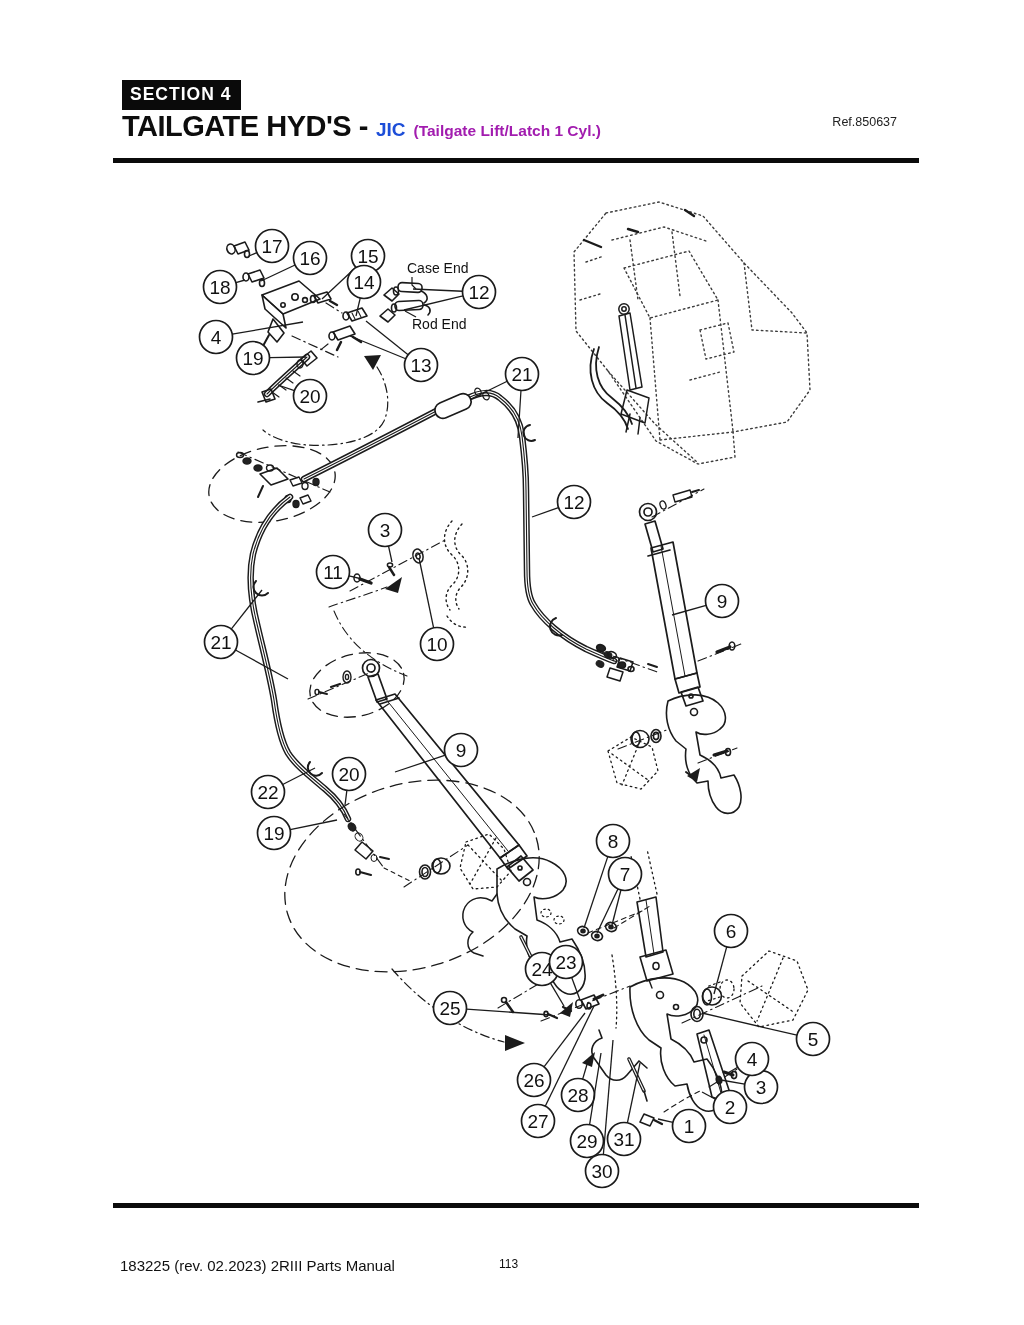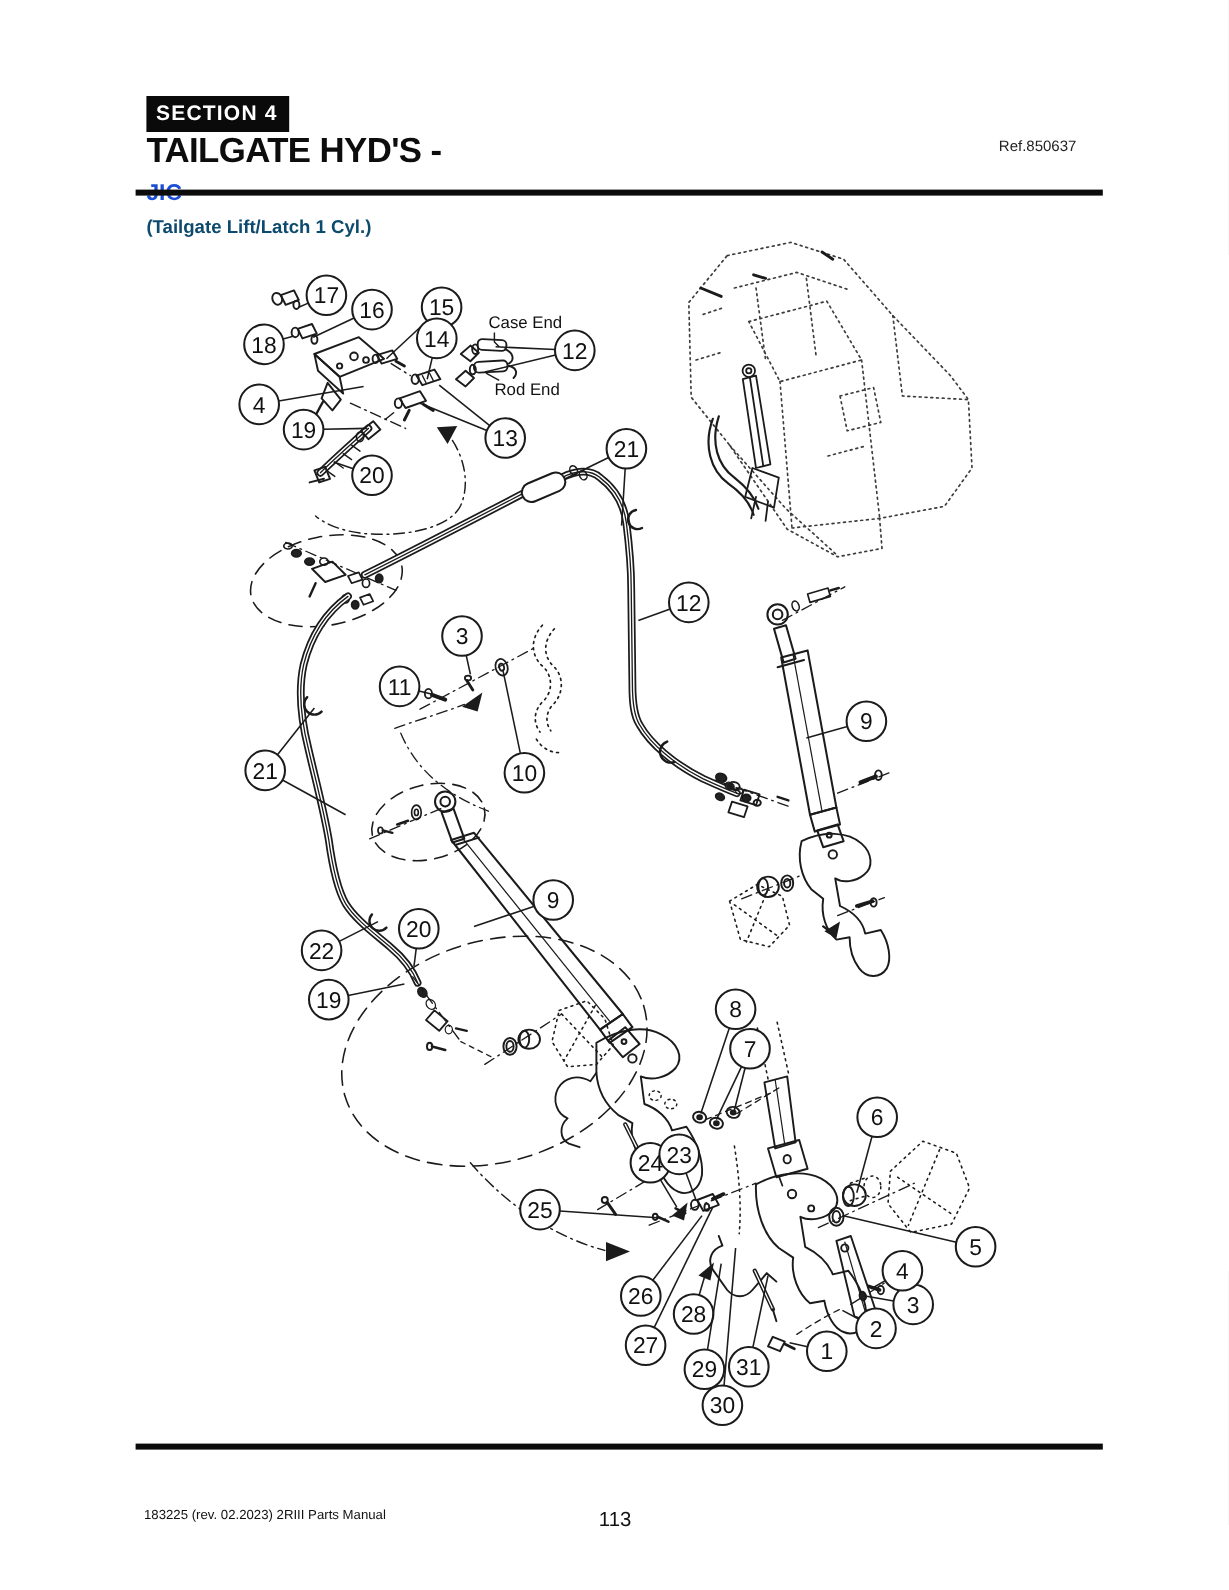--- a/index.html
+++ b/index.html
@@ -13,7 +13,7 @@
     font-size:17.5px;font-weight:bold;letter-spacing:1px;
     padding:4px 10px 5px 8px;
   }
-  .title-row{left:122px;top:110px;display:flex;align-items:baseline;gap:8px;white-space:nowrap;flex-direction:column;}
+  .title-row{left:122px;top:110px;display:flex;align-items:baseline;gap:8px;white-space:nowrap;}
   .title-main{font-size:29px;font-weight:bold;letter-spacing:-0.5px;color:#0d0d0d;}
   .title-jic{font-size:19px;font-weight:bold;color:#1d4ed8;}
   .title-paren{font-size:15.5px;font-weight:bold;color:#0c4a6e;}

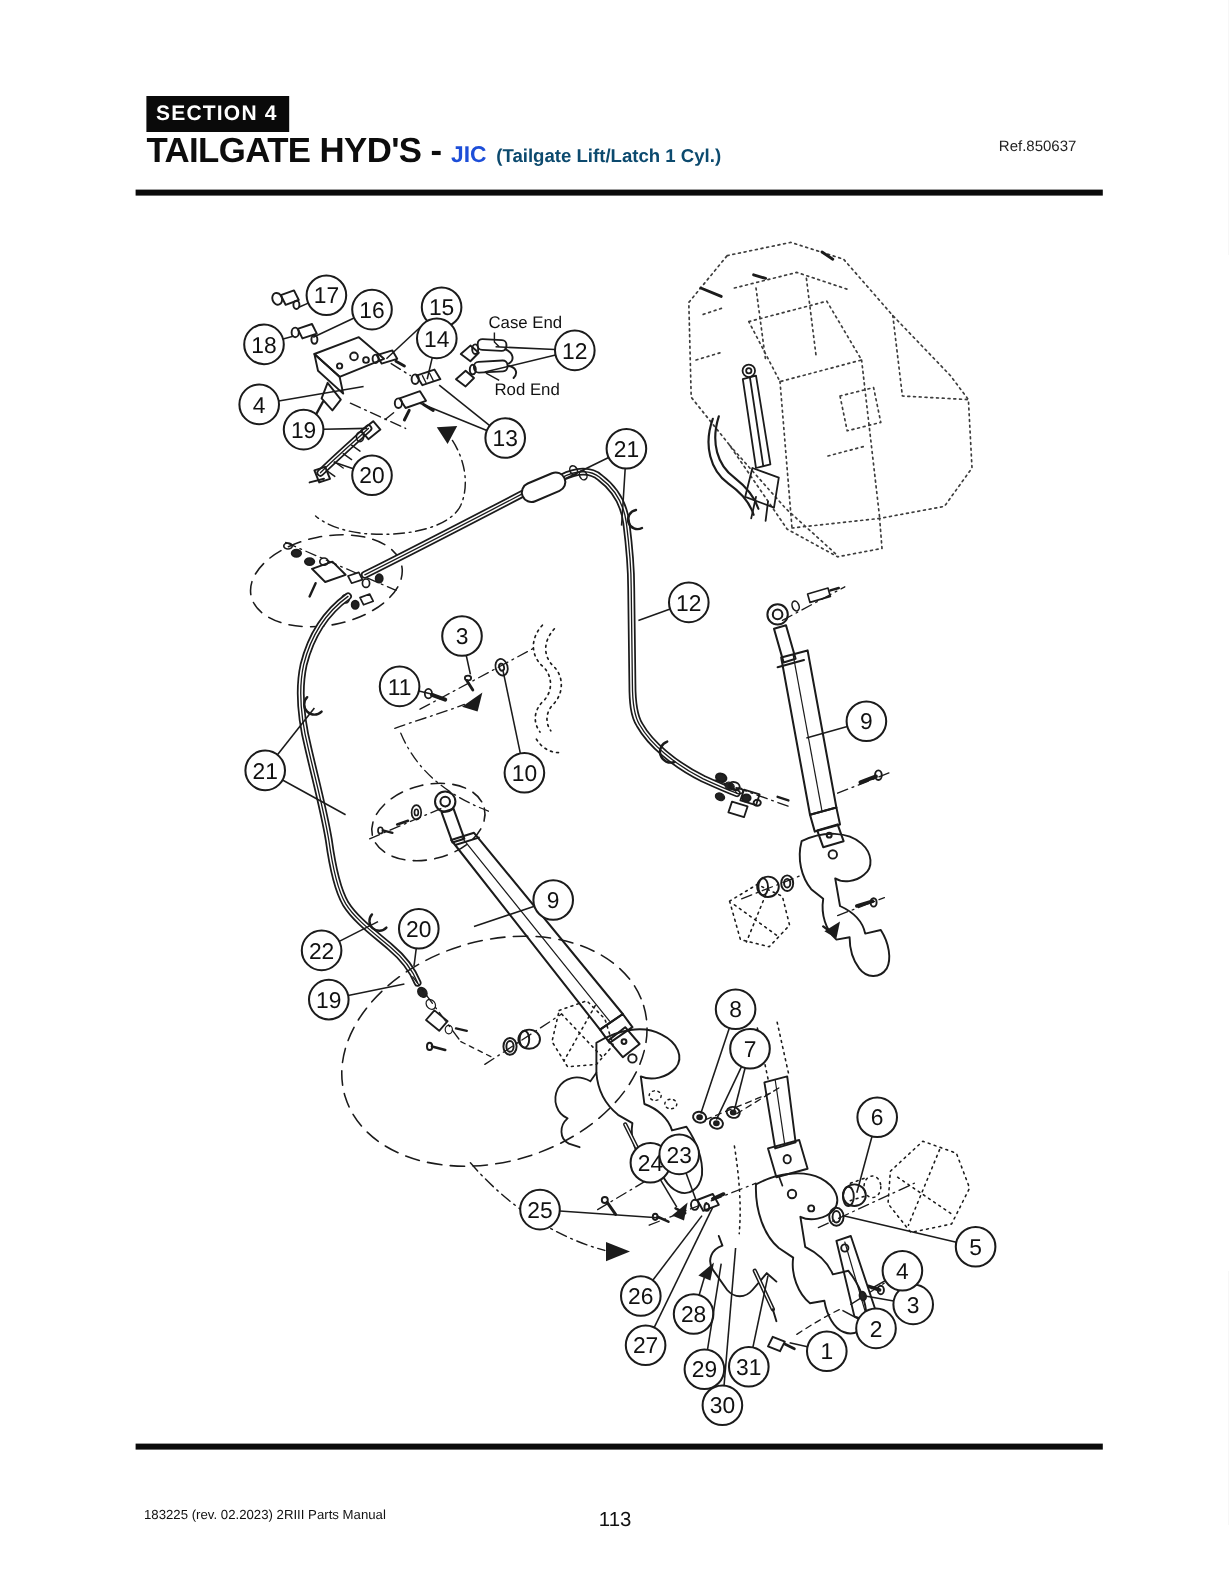--- a/index.html
+++ b/index.html
@@ -16,7 +16,7 @@
   .title-row{left:122px;top:110px;display:flex;align-items:baseline;gap:8px;white-space:nowrap;}
   .title-main{font-size:29px;font-weight:bold;letter-spacing:-0.5px;color:#0d0d0d;}
   .title-jic{font-size:19px;font-weight:bold;color:#1d4ed8;}
-  .title-paren{font-size:15.5px;font-weight:bold;color:#0c4a6e;}
+  .title-paren{font-size:15.5px;font-weight:bold;color:#a21caf;}
   .ref-label{right:127px;top:115px;font-size:12.5px;color:#222;}
   .rule{left:113px;width:806px;height:5px;background:#0b0b0b;}
   .rule-top{top:158px;}

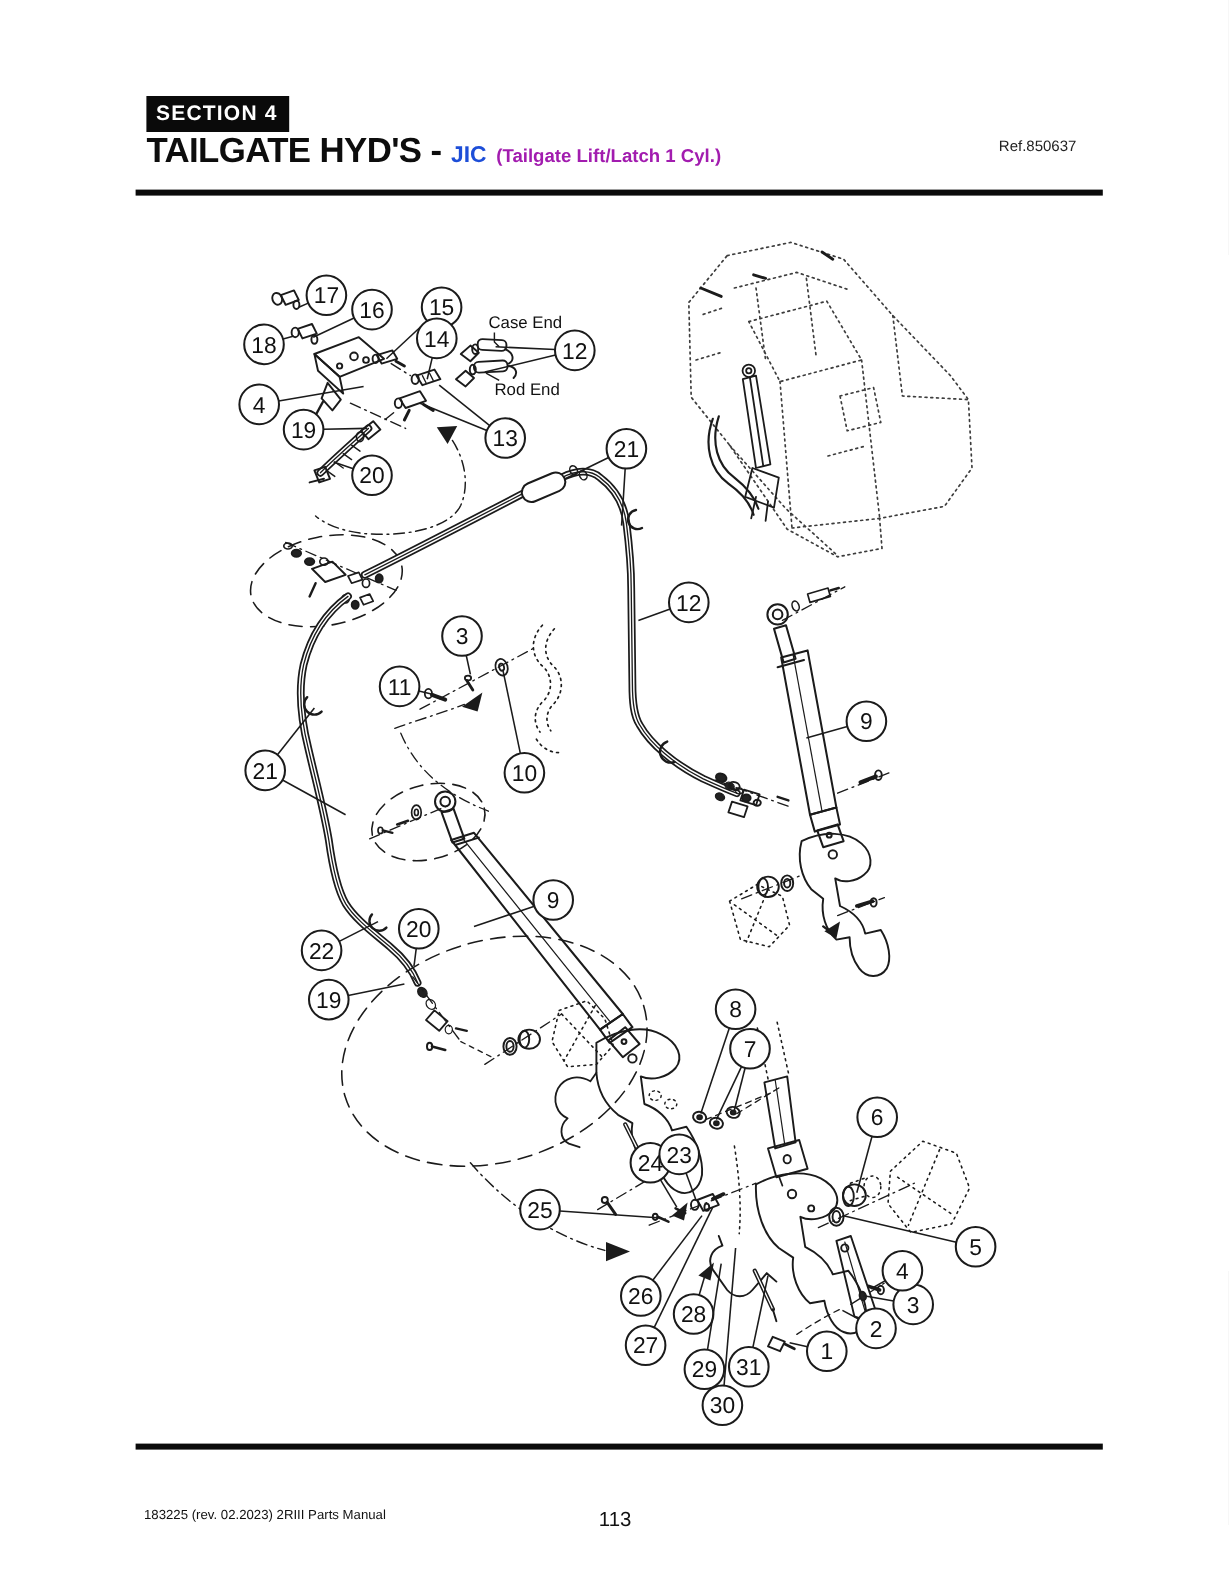--- a/index.html
+++ b/index.html
@@ -21,7 +21,7 @@
   .rule{left:113px;width:806px;height:5px;background:#0b0b0b;}
   .rule-top{top:158px;}
   .rule-bottom{top:1203px;}
-  .footer-left{left:120px;top:1257px;font-size:11px;color:#111;}
+  .footer-left{left:120px;top:1257px;font-size:15px;color:#111;}
   .footer-page{left:499px;top:1257px;font-size:17px;color:#111;}
   svg#diagram{position:absolute;left:0;top:0;}
   svg#diagram text{font-family:"Liberation Sans",sans-serif;fill:#111;}

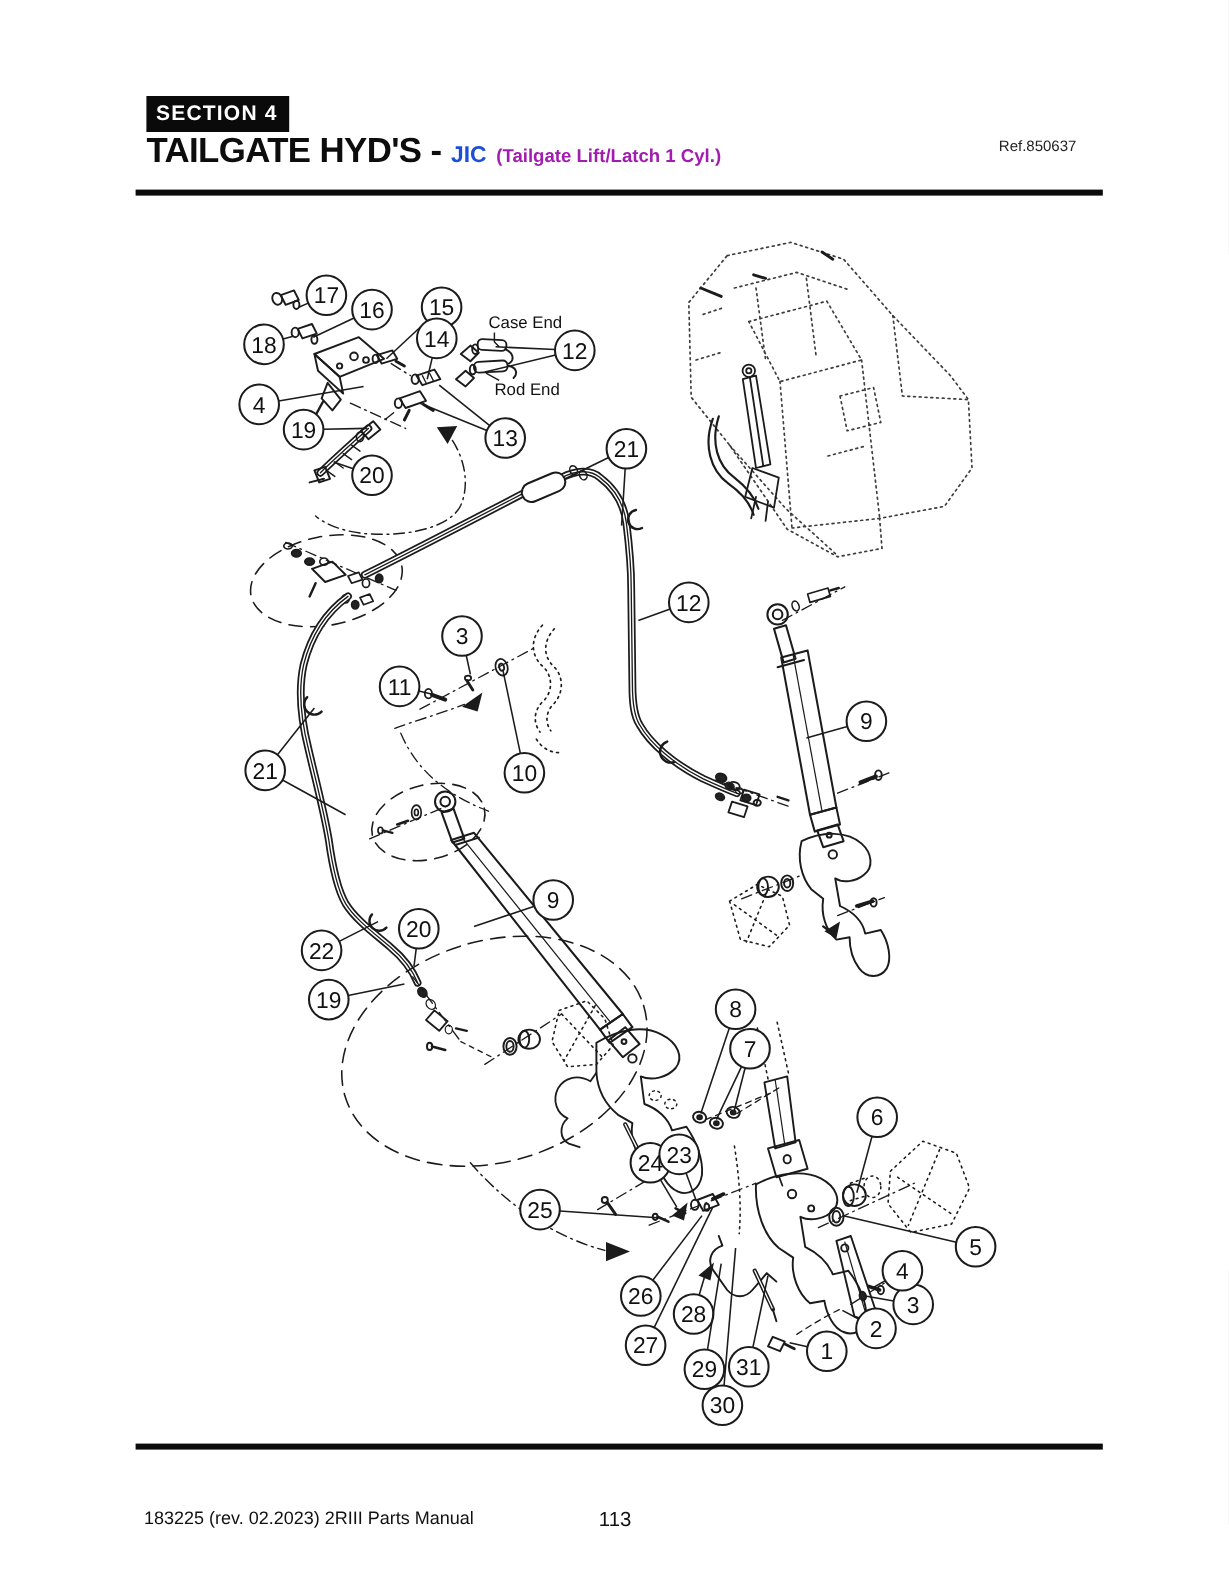--- a/index.html
+++ b/index.html
@@ -22,7 +22,7 @@
   .rule-top{top:158px;}
   .rule-bottom{top:1203px;}
   .footer-left{left:120px;top:1257px;font-size:15px;color:#111;}
-  .footer-page{left:499px;top:1257px;font-size:17px;color:#111;}
+  .footer-page{left:499px;top:1257px;font-size:12px;color:#111;}
   svg#diagram{position:absolute;left:0;top:0;}
   svg#diagram text{font-family:"Liberation Sans",sans-serif;fill:#111;}
   svg#diagram .ln{stroke:#1b1b1b;fill:none;stroke-linecap:round;stroke-linejoin:round;}

